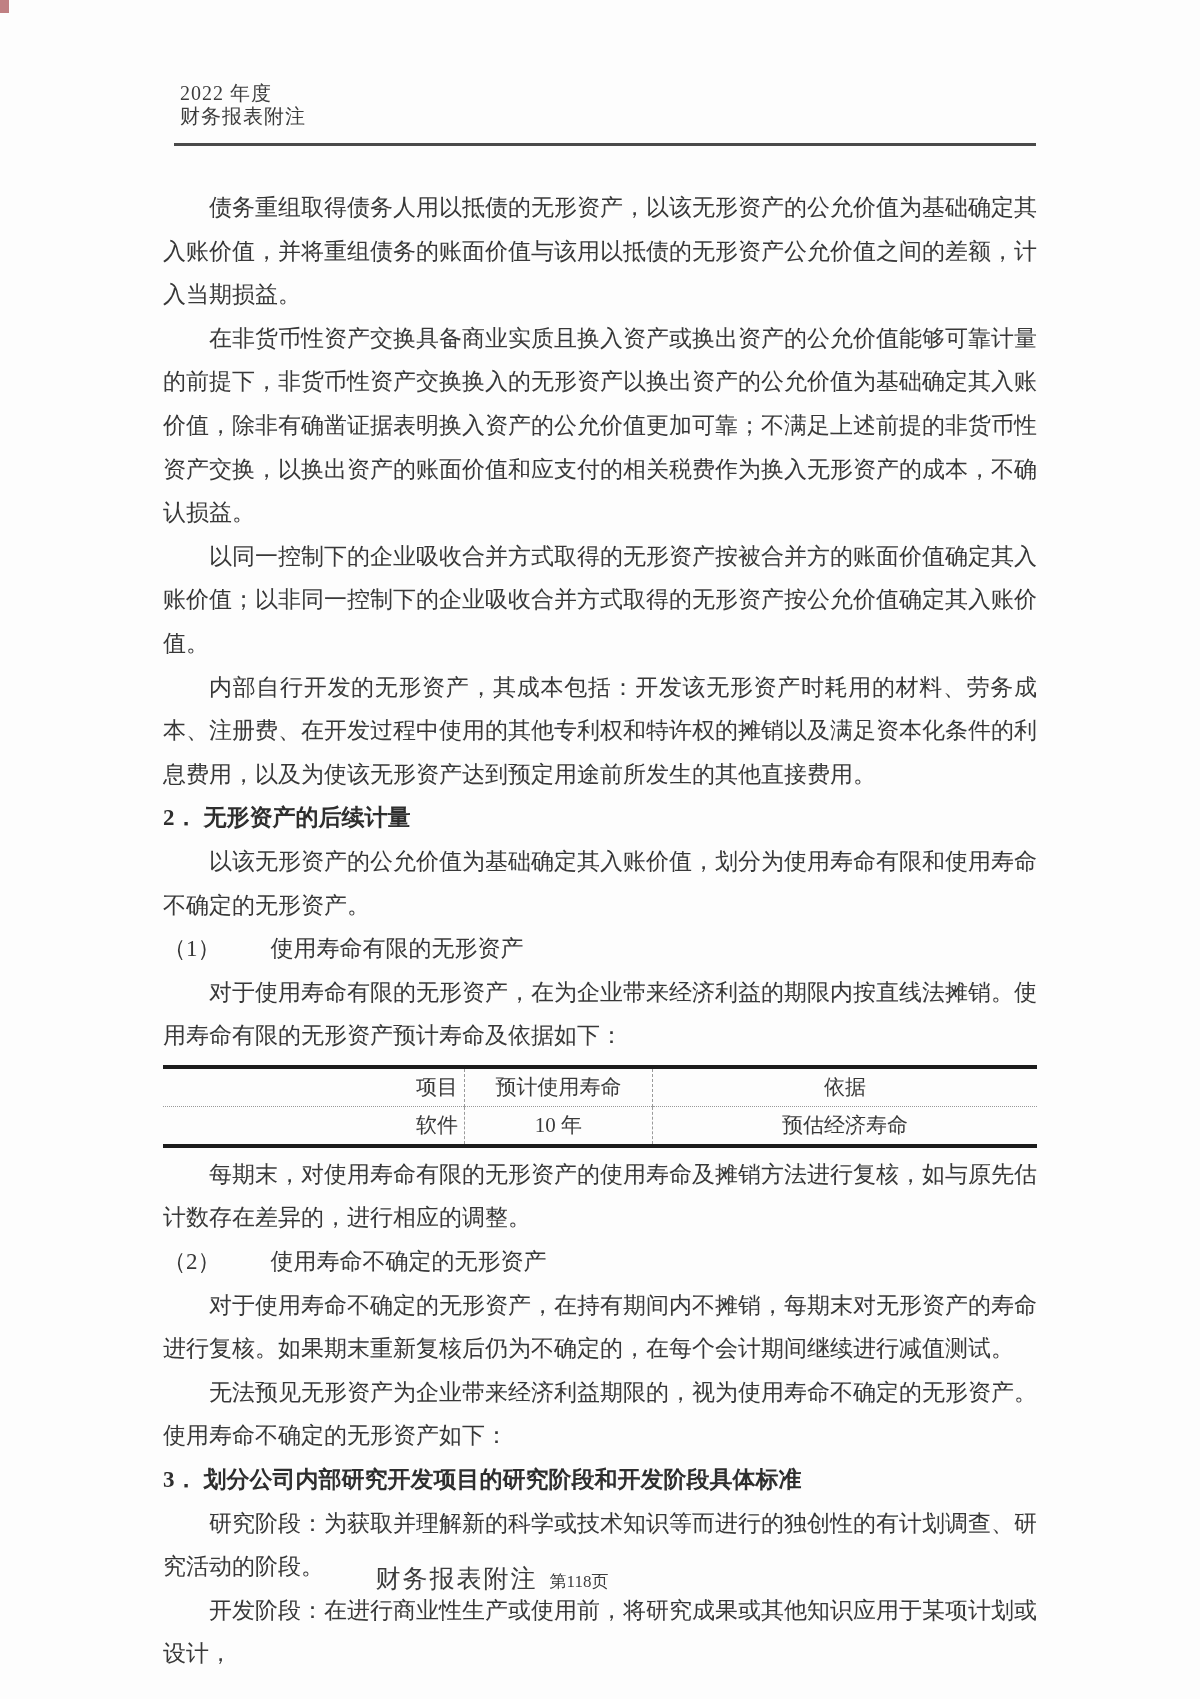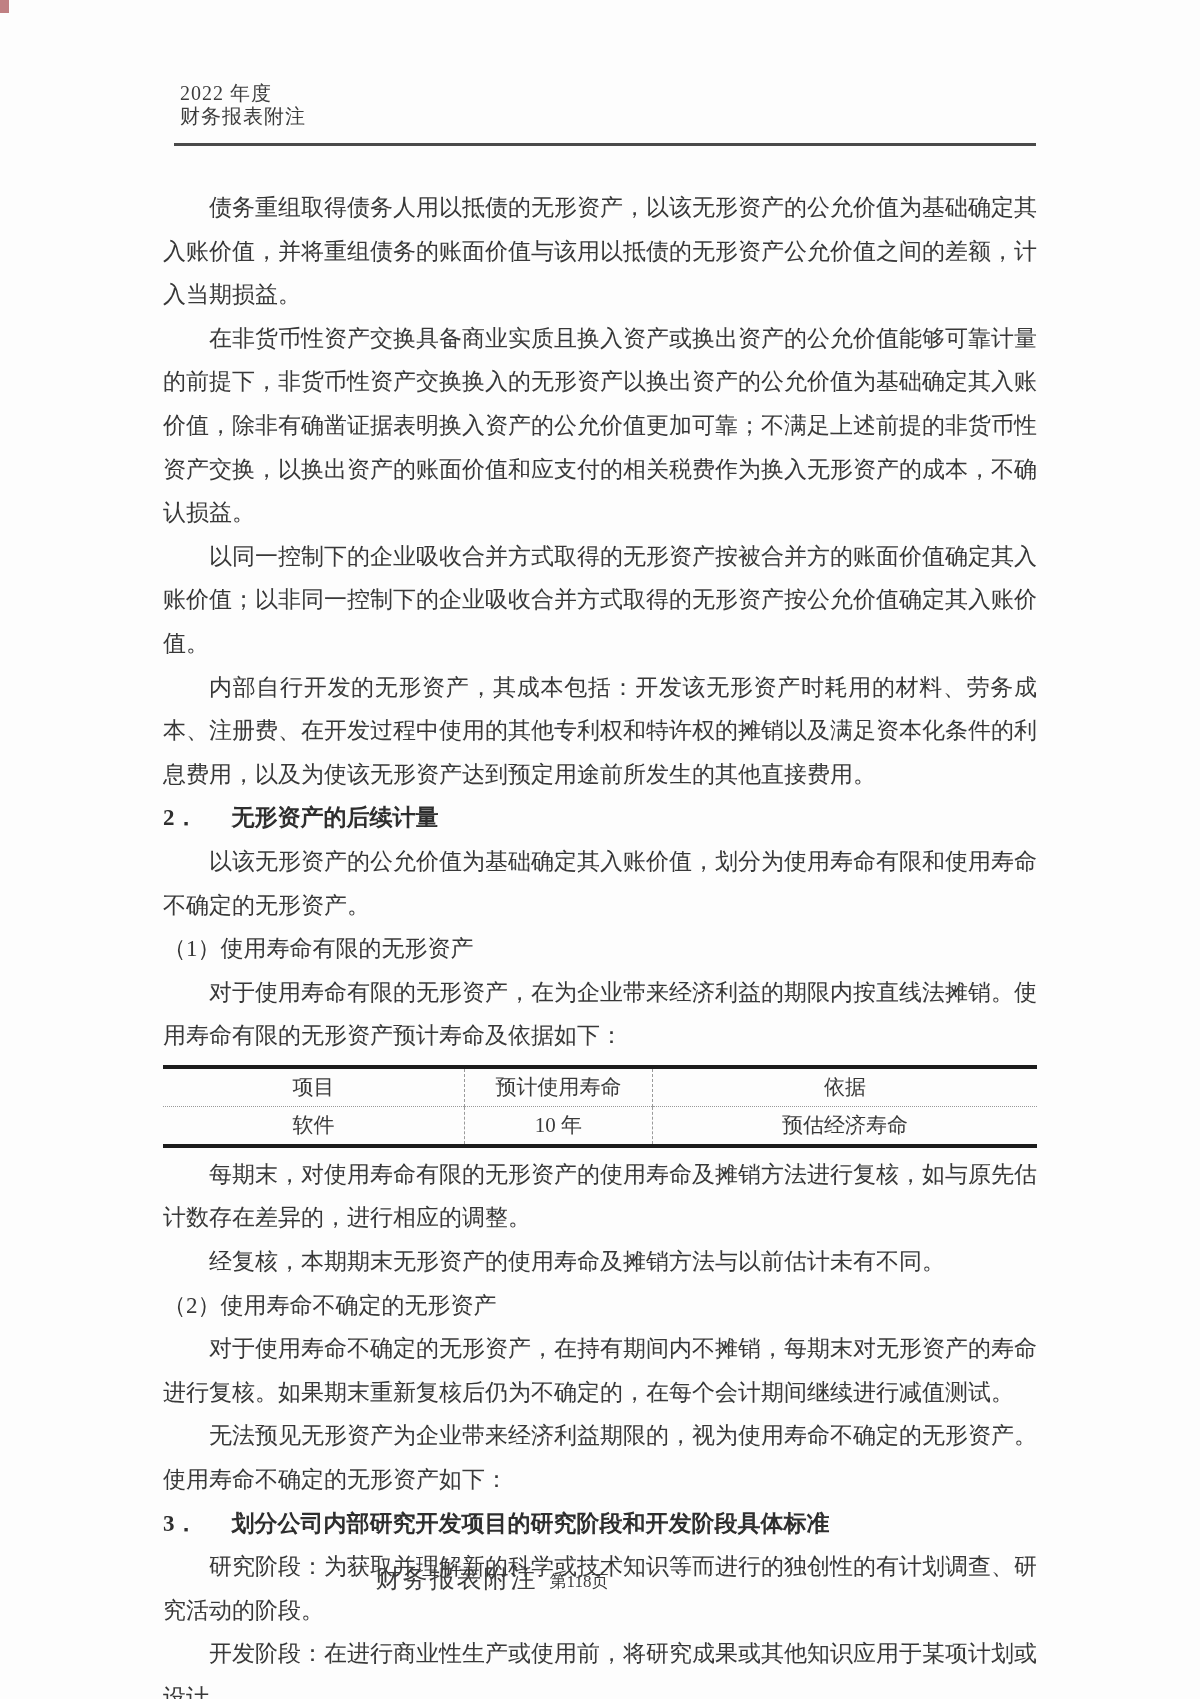--- a/index.html
+++ b/index.html
@@ -58,7 +58,7 @@
     padding-left: 42px;
     color: #2e2e2e;
   }
-  .heading .h-title { margin-left: 34px; }
+  .heading .h-title { margin-left: 6px; }
   .subitem { padding-left: 86px; }
   .subitem .s-title { }
 

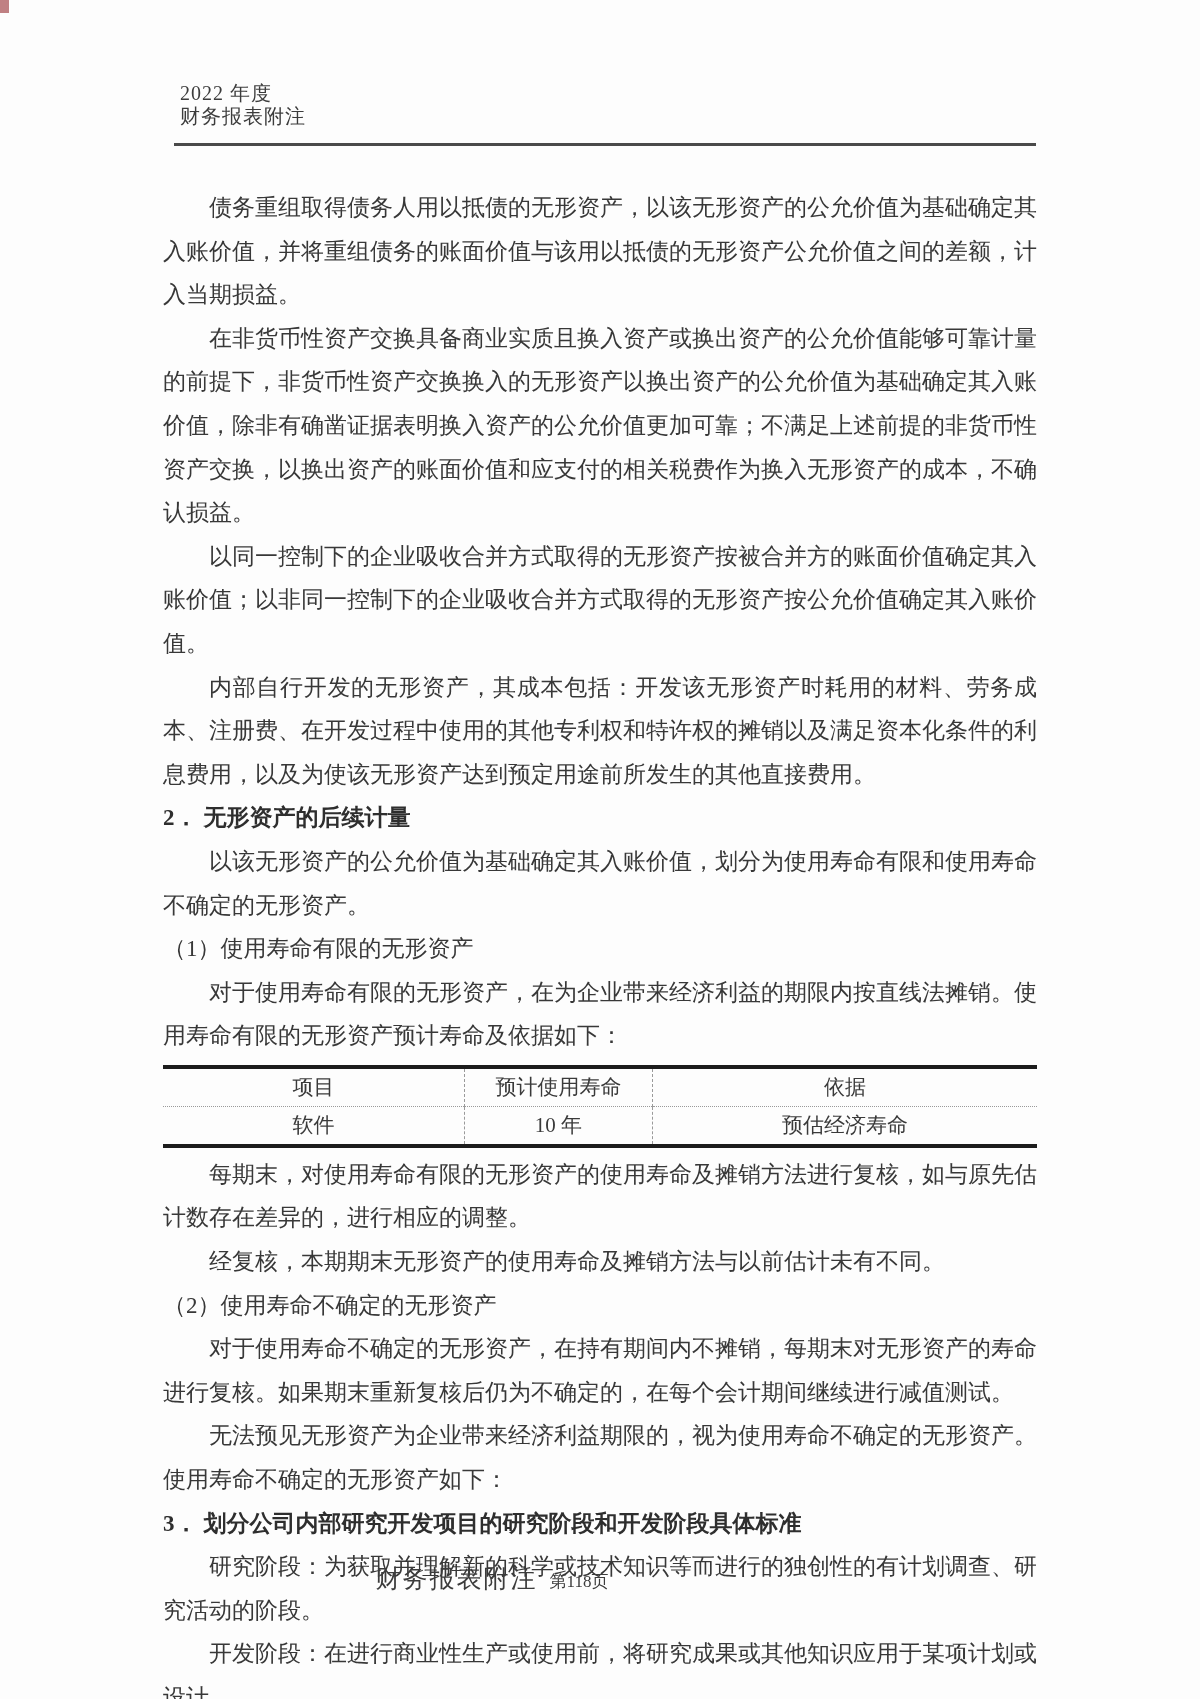--- a/index.html
+++ b/index.html
@@ -60,7 +60,7 @@
   }
   .heading .h-title { margin-left: 6px; }
   .subitem { padding-left: 86px; }
-  .subitem .s-title { }
+  .subitem .s-title { margin-left: 50px; }
 
   
   table.life-table {

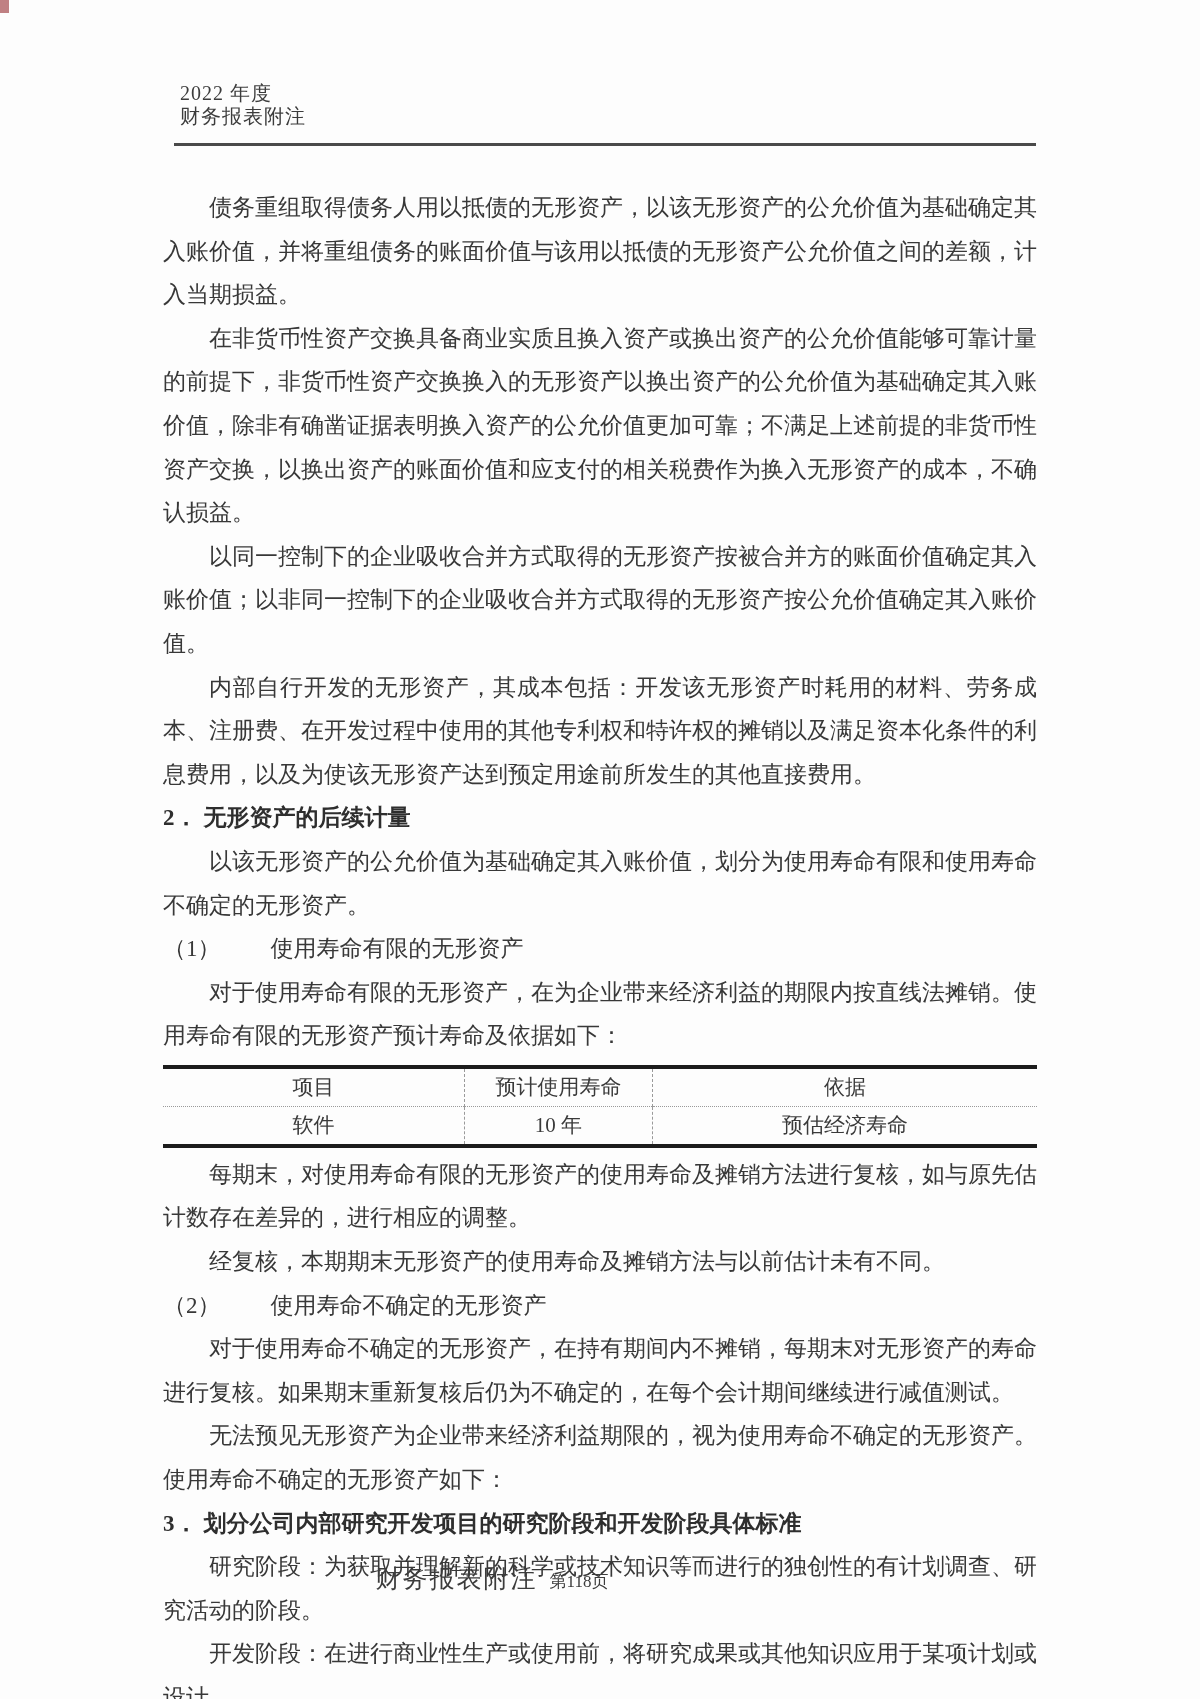--- a/index.html
+++ b/index.html
@@ -80,7 +80,7 @@
     line-height: 24px;
   }
   table.life-table tr.head-row td { border-bottom: 1px dotted #9a9a9a; }
-  table.life-table td.c1 { width: 34.5%; border-right: 1px dashed #9a9a9a; }
+  table.life-table td.c1 { width: 34.5%; border-right: 1px dashed #9a9a9a; text-align: right; }
   table.life-table td.c2 { width: 21.5%; border-right: 1px dashed #9a9a9a; }
   table.life-table td.c3 { width: 44%; }
 

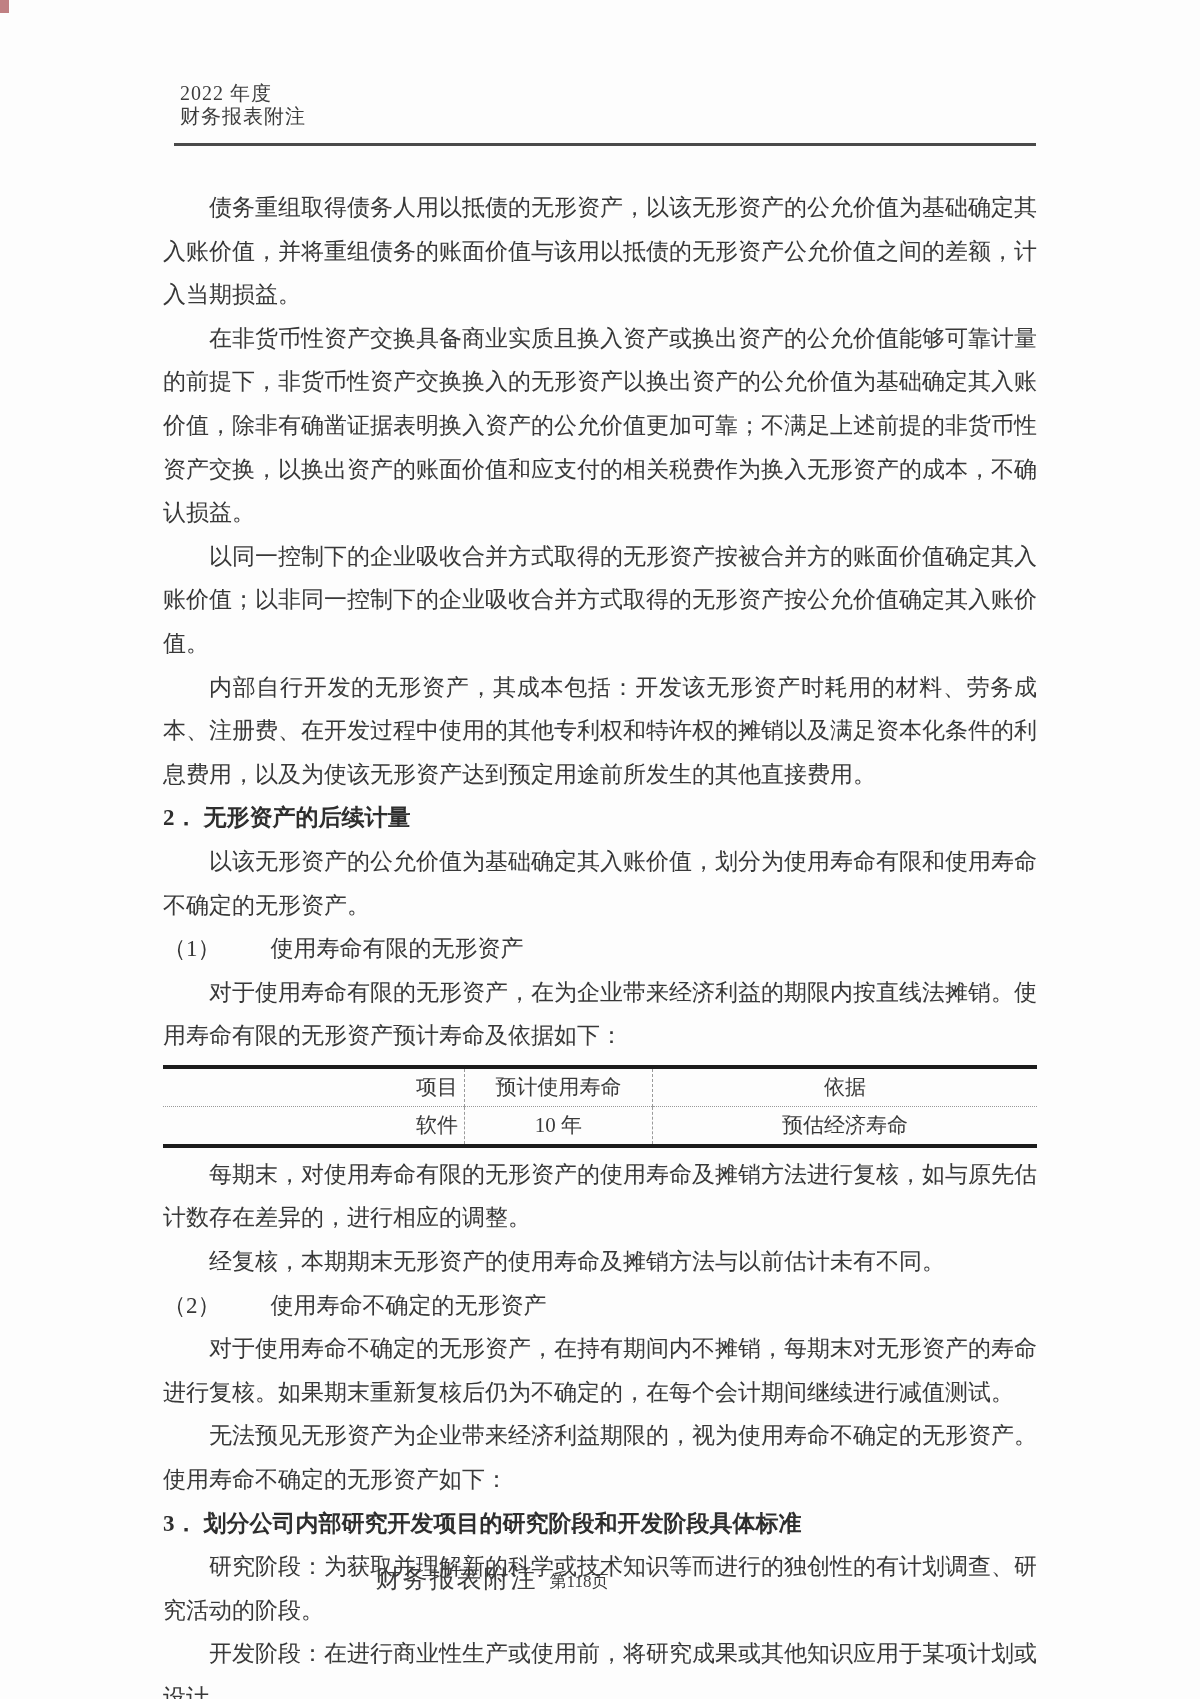--- a/index.html
+++ b/index.html
@@ -144,7 +144,6 @@
 
     <p class="para">每期末，对使用寿命有限的无形资产的使用寿命及摊销方法进行复核，如与原先估计数存在差异的，进行相应的调整。</p>
 
-    <p class="para">经复核，本期期末无形资产的使用寿命及摊销方法与以前估计未有不同。</p>
 
     <p class="subitem"><span class="s-num">（2）</span><span class="s-title">使用寿命不确定的无形资产</span></p>
 

